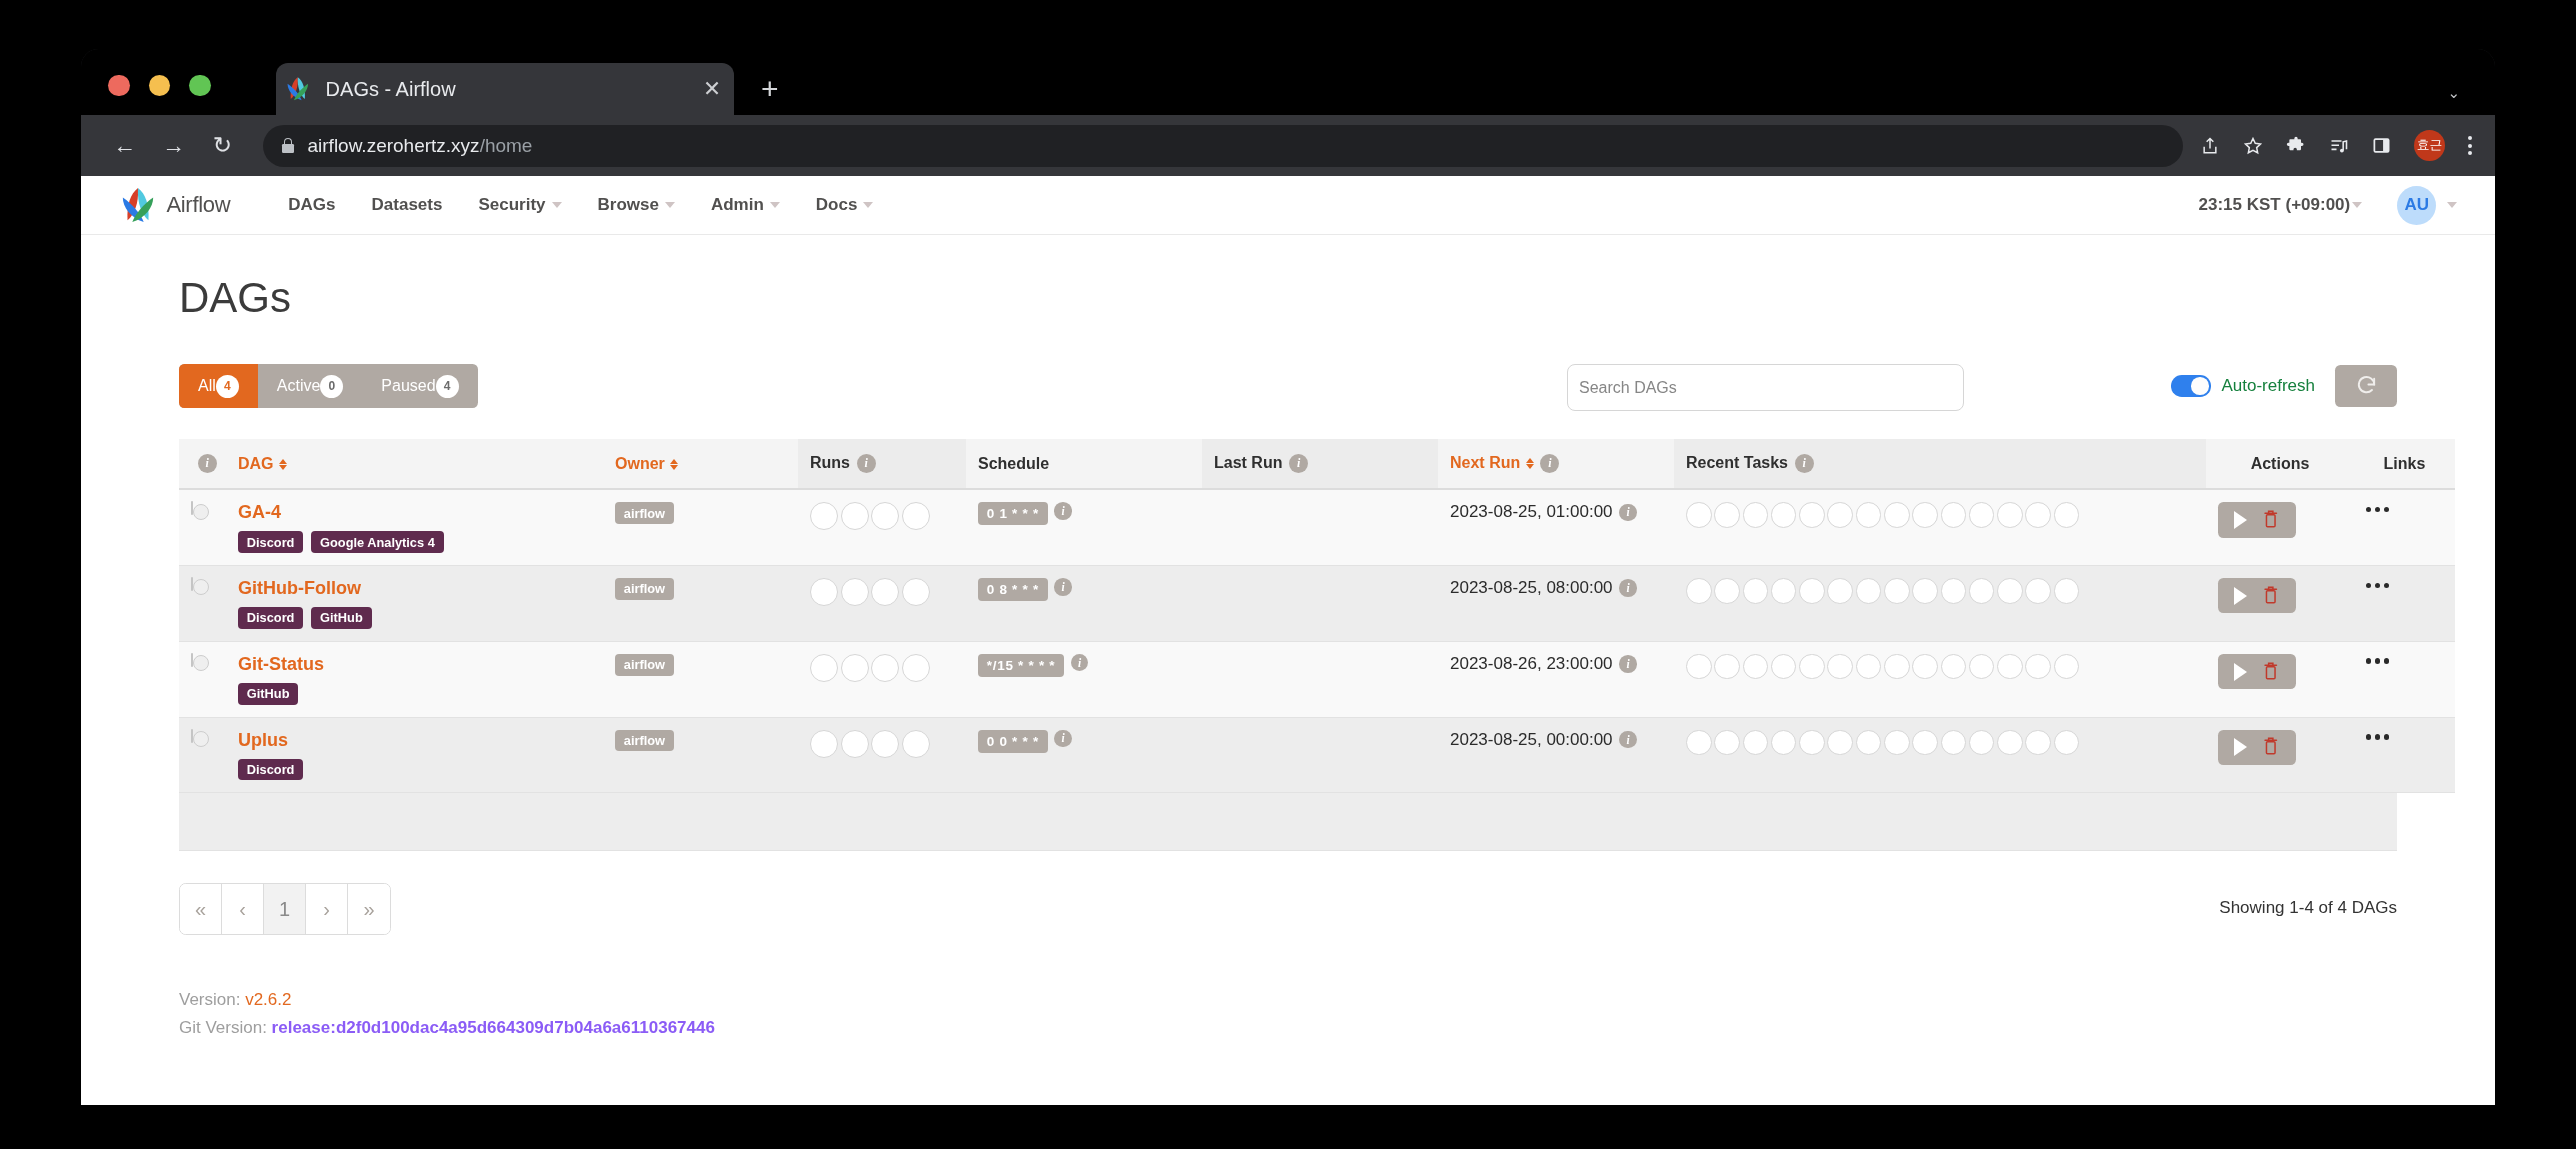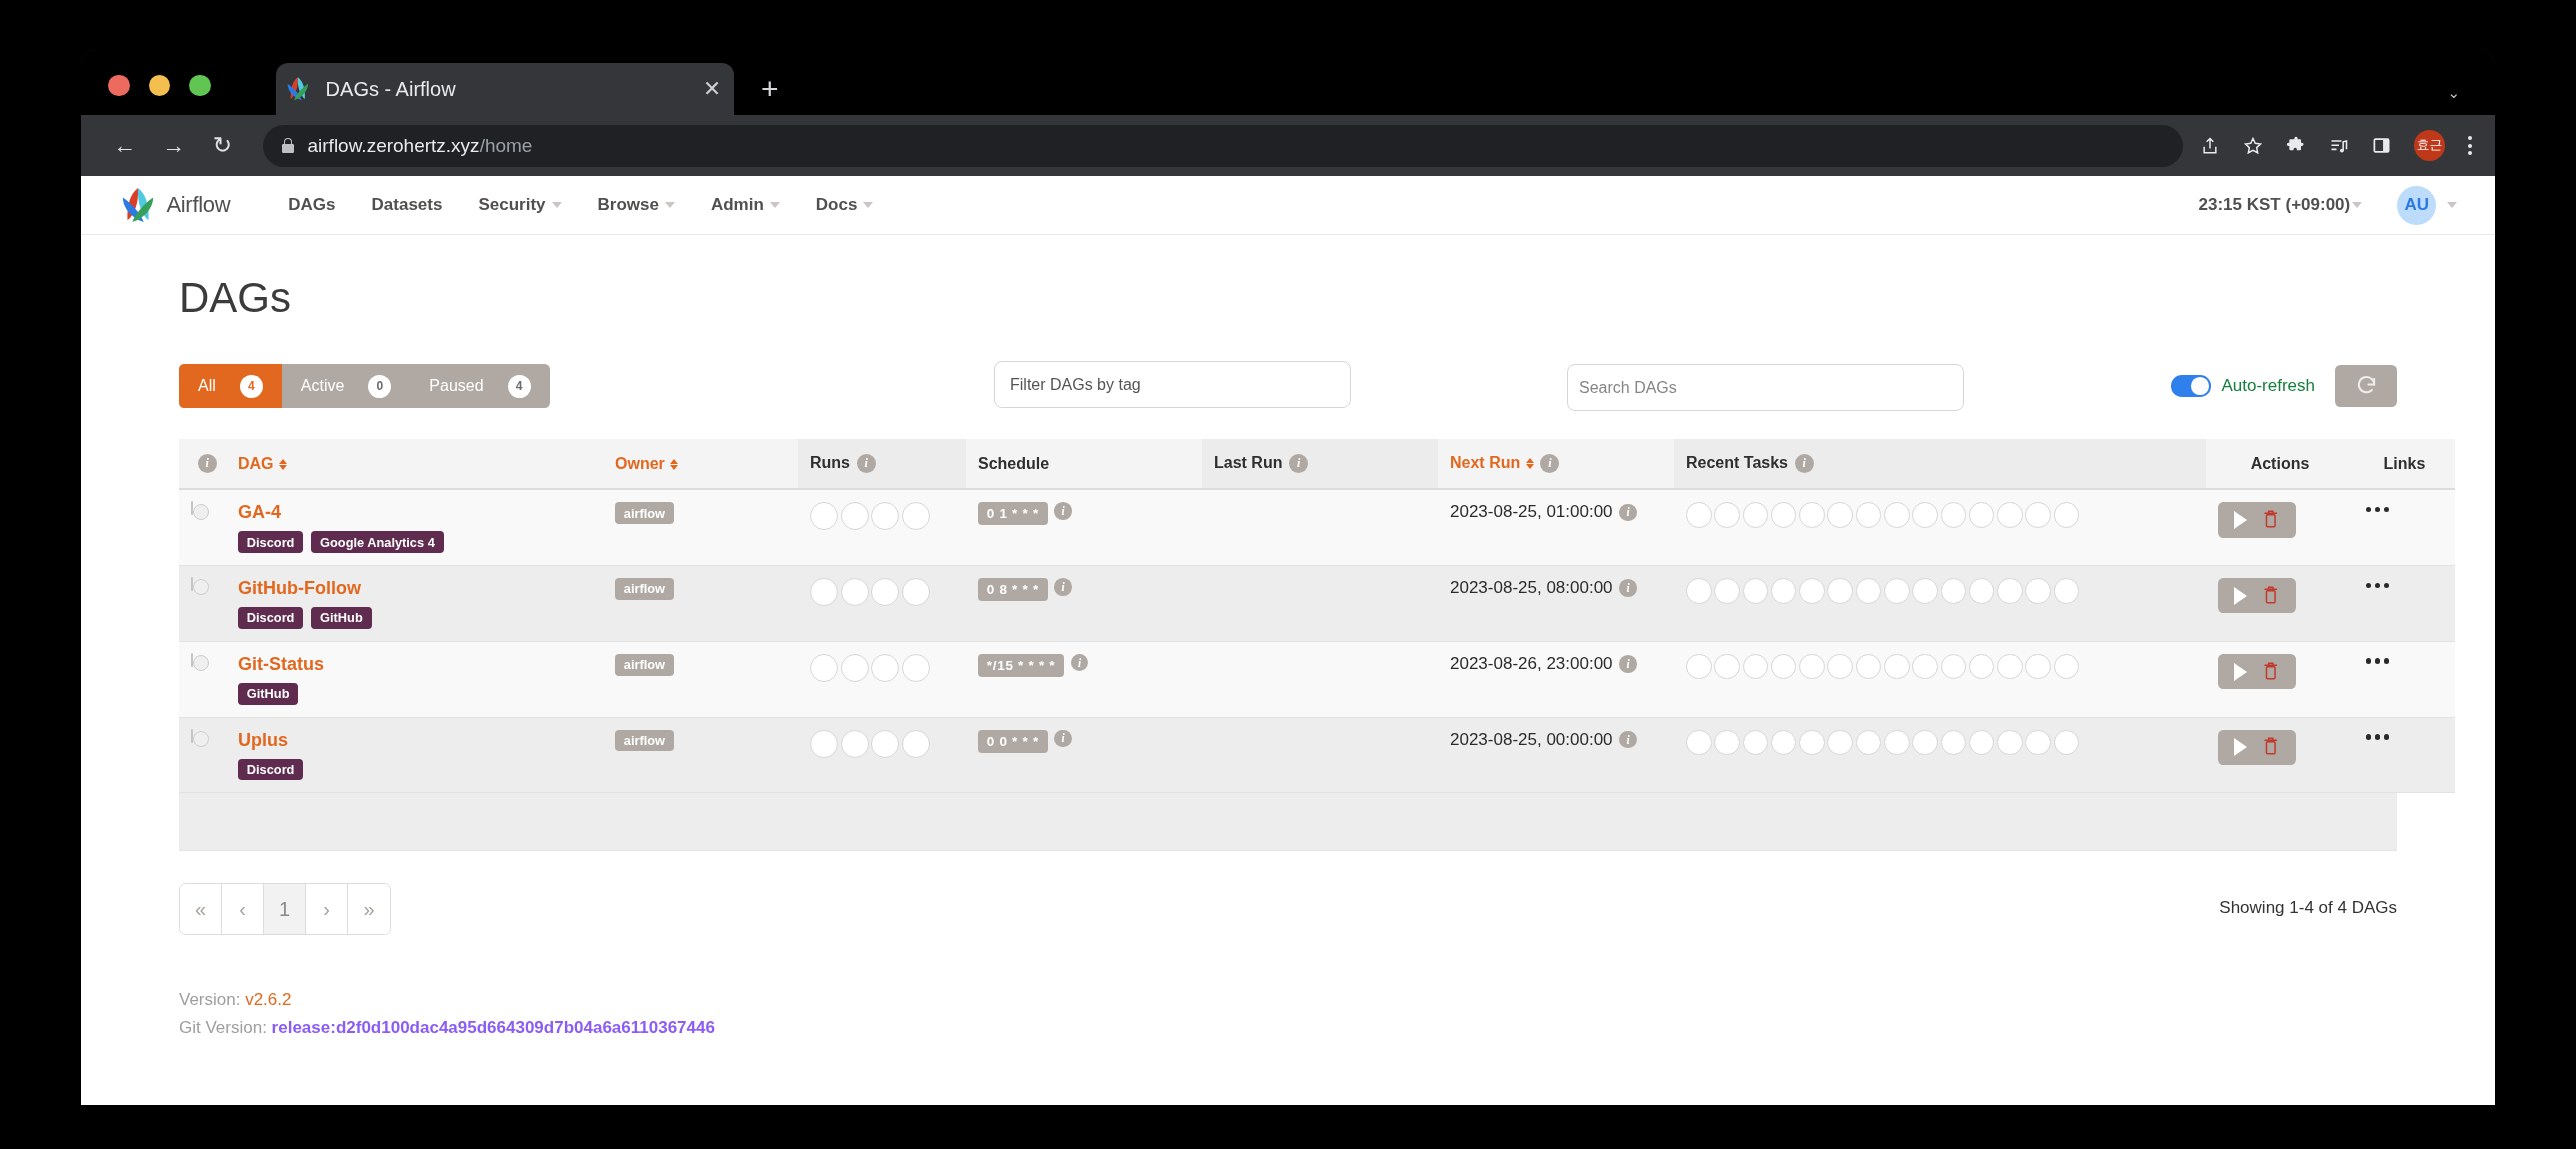--- a/index.html
+++ b/index.html
@@ -143,7 +143,7 @@
     height: 44px;
   }
   #filter-tabs .ftab {
-    display: flex; align-items: center; gap: 24px;
+    display: flex; align-items: center; gap: 0;
     padding: 0 19px;
     font-size: 16px; color: #fff;
   }

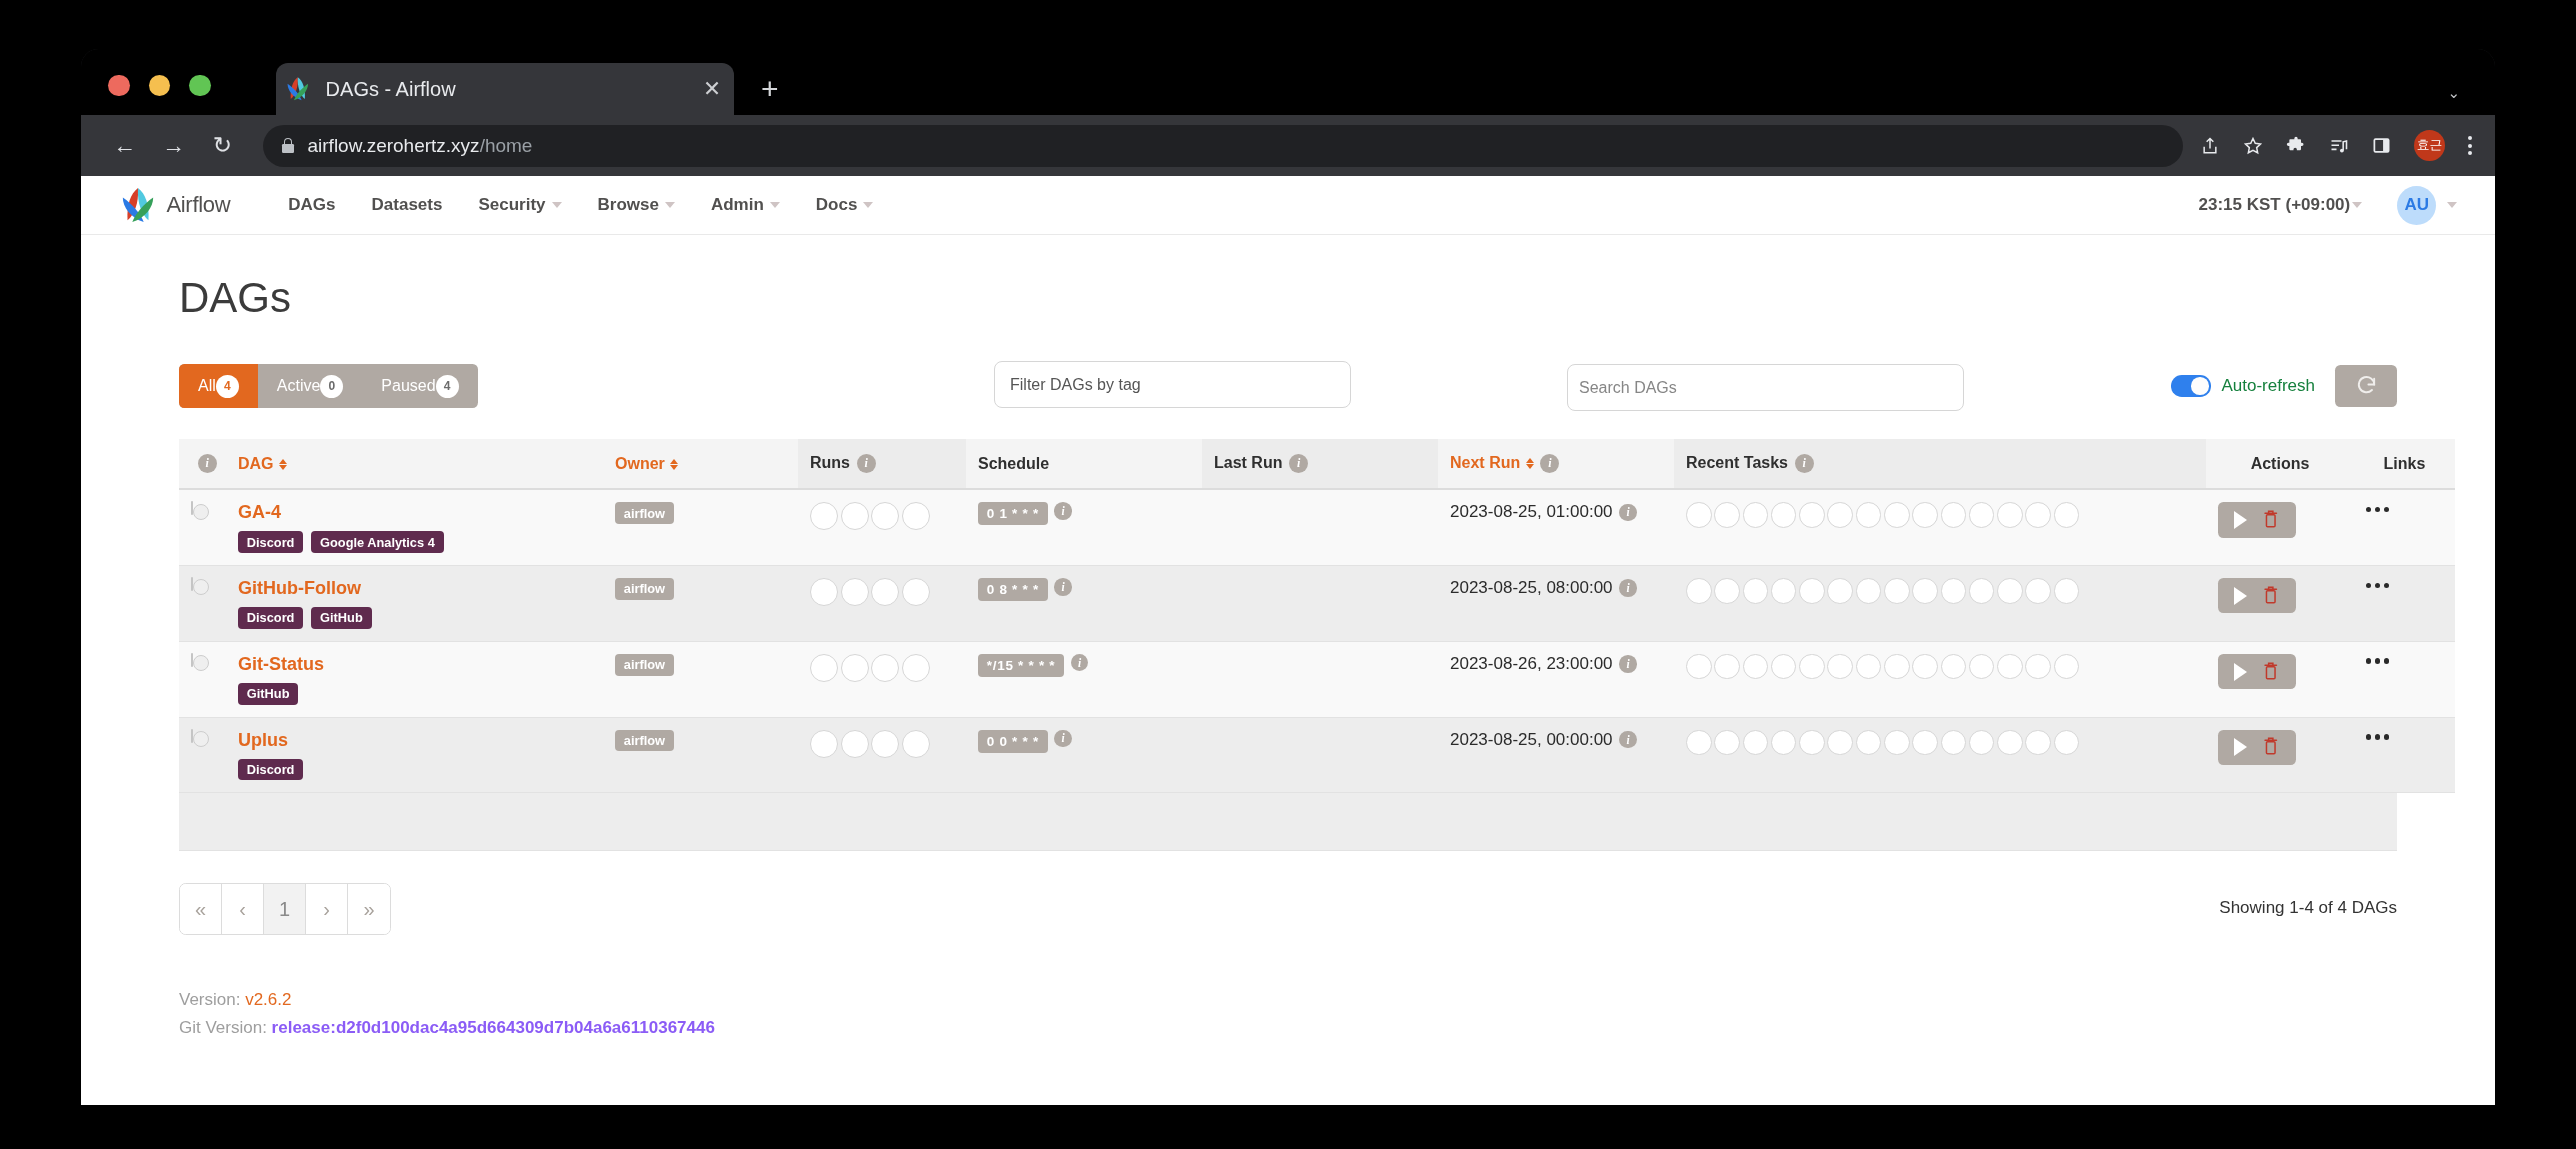--- a/index.html
+++ b/index.html
@@ -417,9 +417,6 @@
           </div>
         </div>
 
-        <div class="inputbox" id="tag-filter">
-          <span>Filter DAGs by tag</span>
-        </div>
 
         <div class="inputbox" id="dag-search">
           <span>Search DAGs</span>

